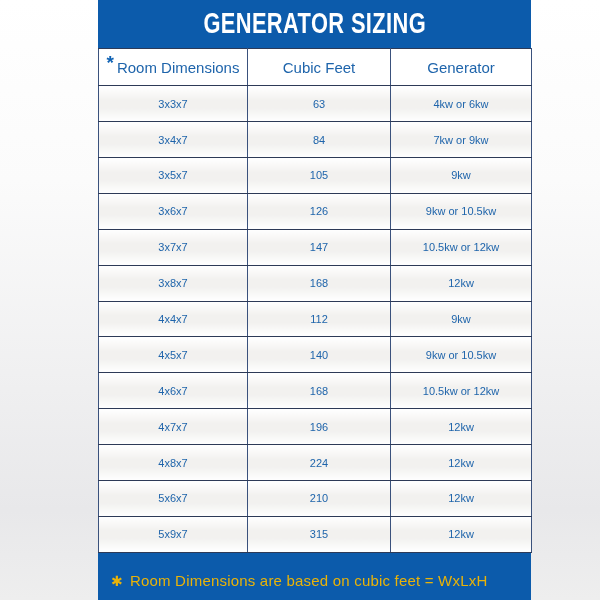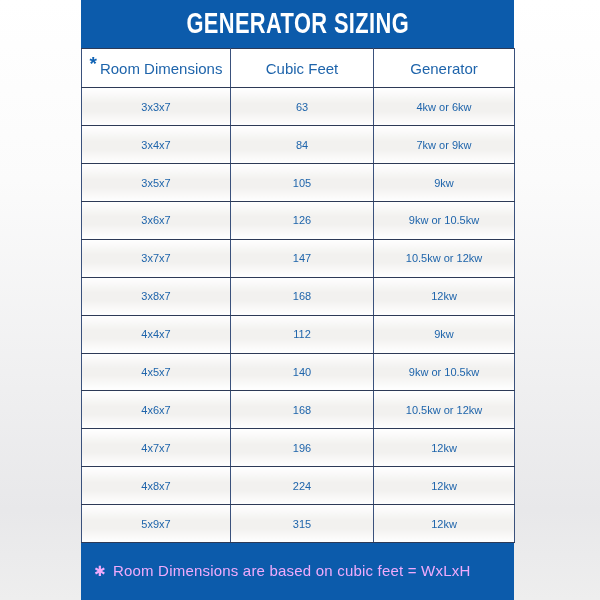--- a/index.html
+++ b/index.html
@@ -16,7 +16,7 @@
   }
   .poster {
     position: absolute;
-    left: 81px;
+    left: 98px;
     top: 0;
     width: 433px;
     height: 600px;

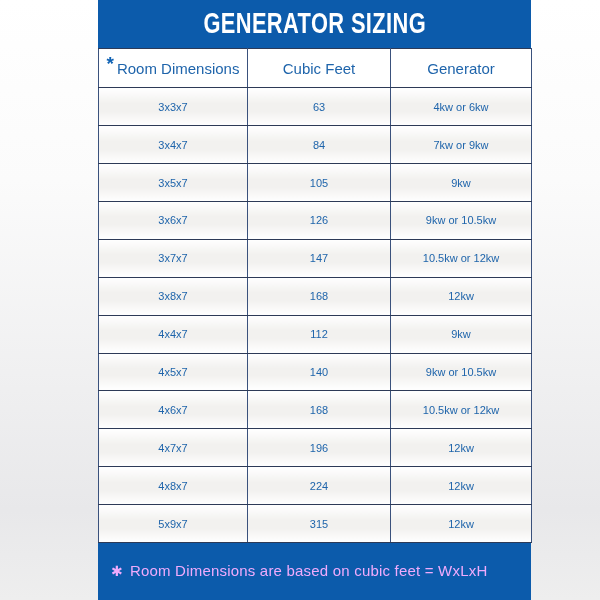--- a/index.html
+++ b/index.html
@@ -178,6 +178,11 @@
         <td>12kw</td>
       </tr>
       <tr>
+        <td>5x6x7</td>
+        <td>210</td>
+        <td>12kw</td>
+      </tr>
+      <tr>
         <td>5x9x7</td>
         <td>315</td>
         <td>12kw</td>

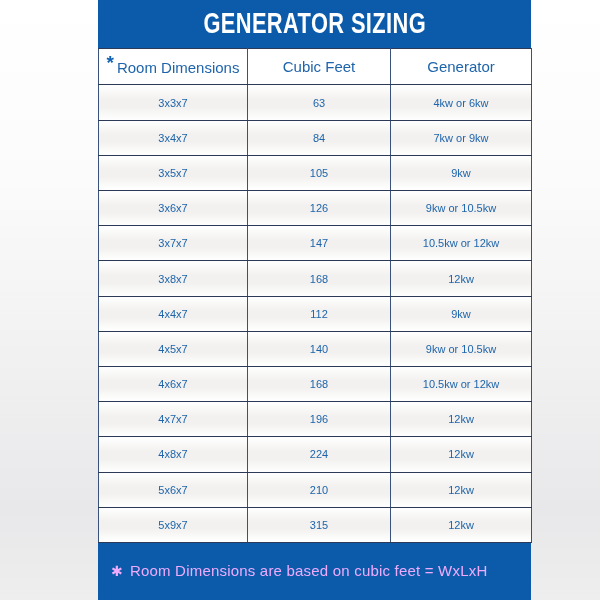--- a/index.html
+++ b/index.html
@@ -85,10 +85,10 @@
     background: linear-gradient(180deg, #ffffff 0%, #f2f1ef 40%, #f2f1ef 62%, #ffffff 100%);
   }
   .footer-band {
-    height: 57px;
+    height: 47px;
     flex: none;
     background: #0c5bab;
-    color: #f0abfc;
+    color: #eab308;
     box-sizing: border-box;
     padding: 19px 10px 16px 13px;
     font-size: 15px;

